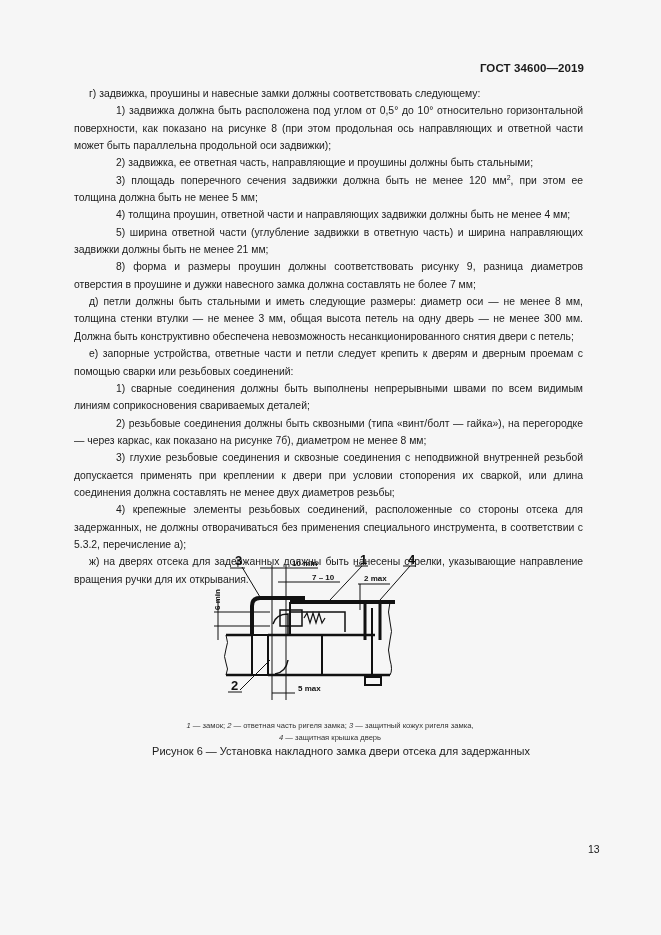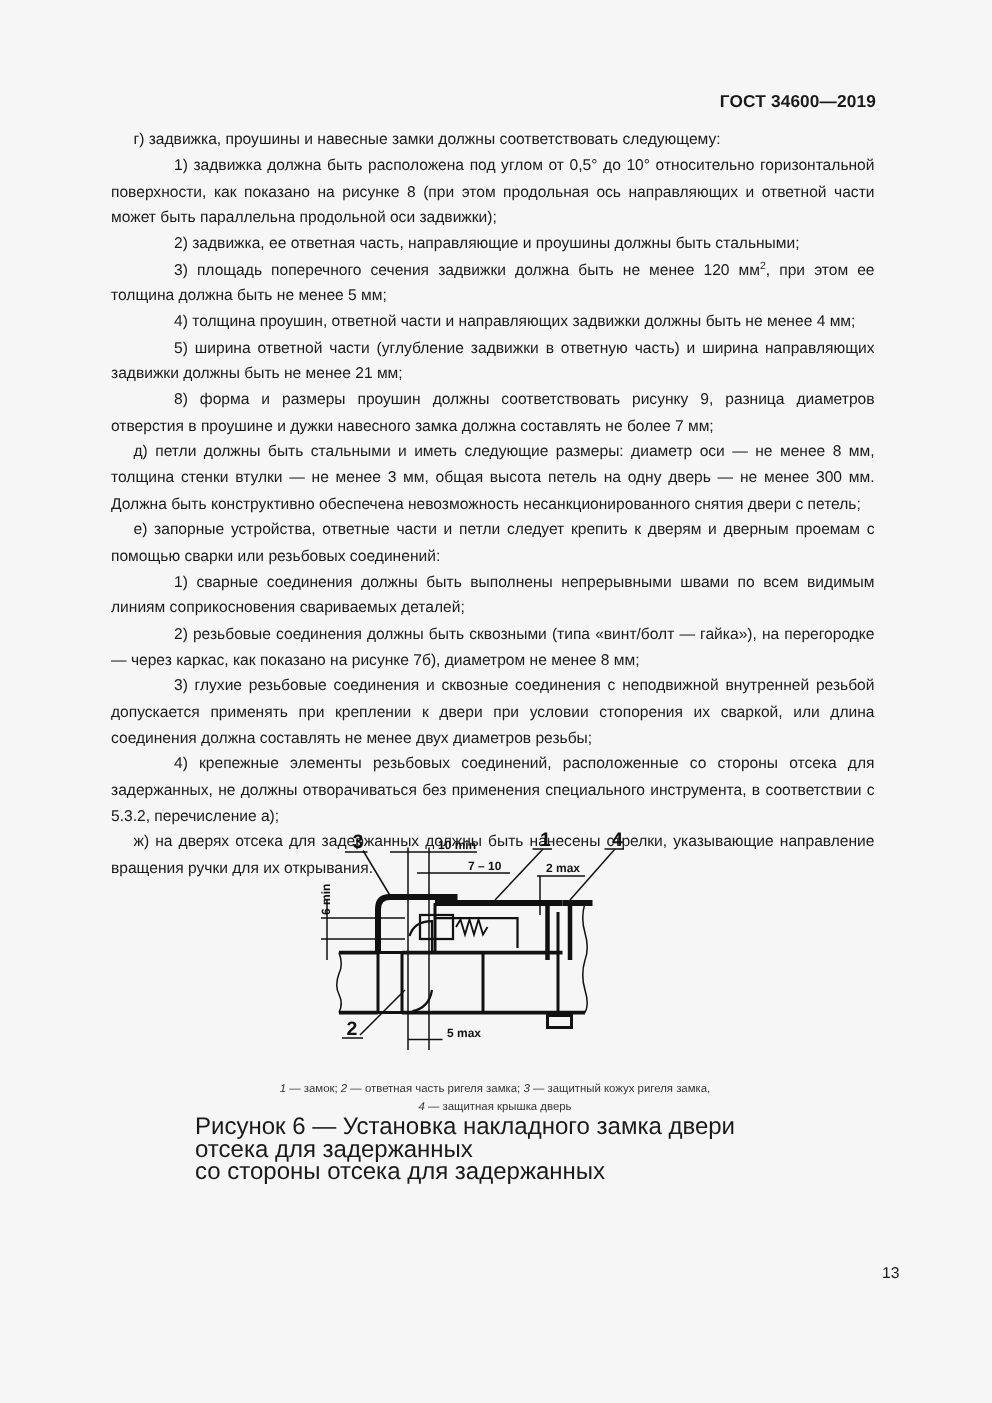--- a/index.html
+++ b/index.html
@@ -29,7 +29,7 @@
   .legend i { font-style: italic; }
   .caption {
     position: absolute; left: 130px; top: 744px; width: 400px;
-    font-size: 16px; line-height: 15px; text-align: left;
+    font-size: 11px; line-height: 15px; text-align: right;
   }
   .pagenum {
     position: absolute; left: 588px; top: 843px; font-size: 10.5px;

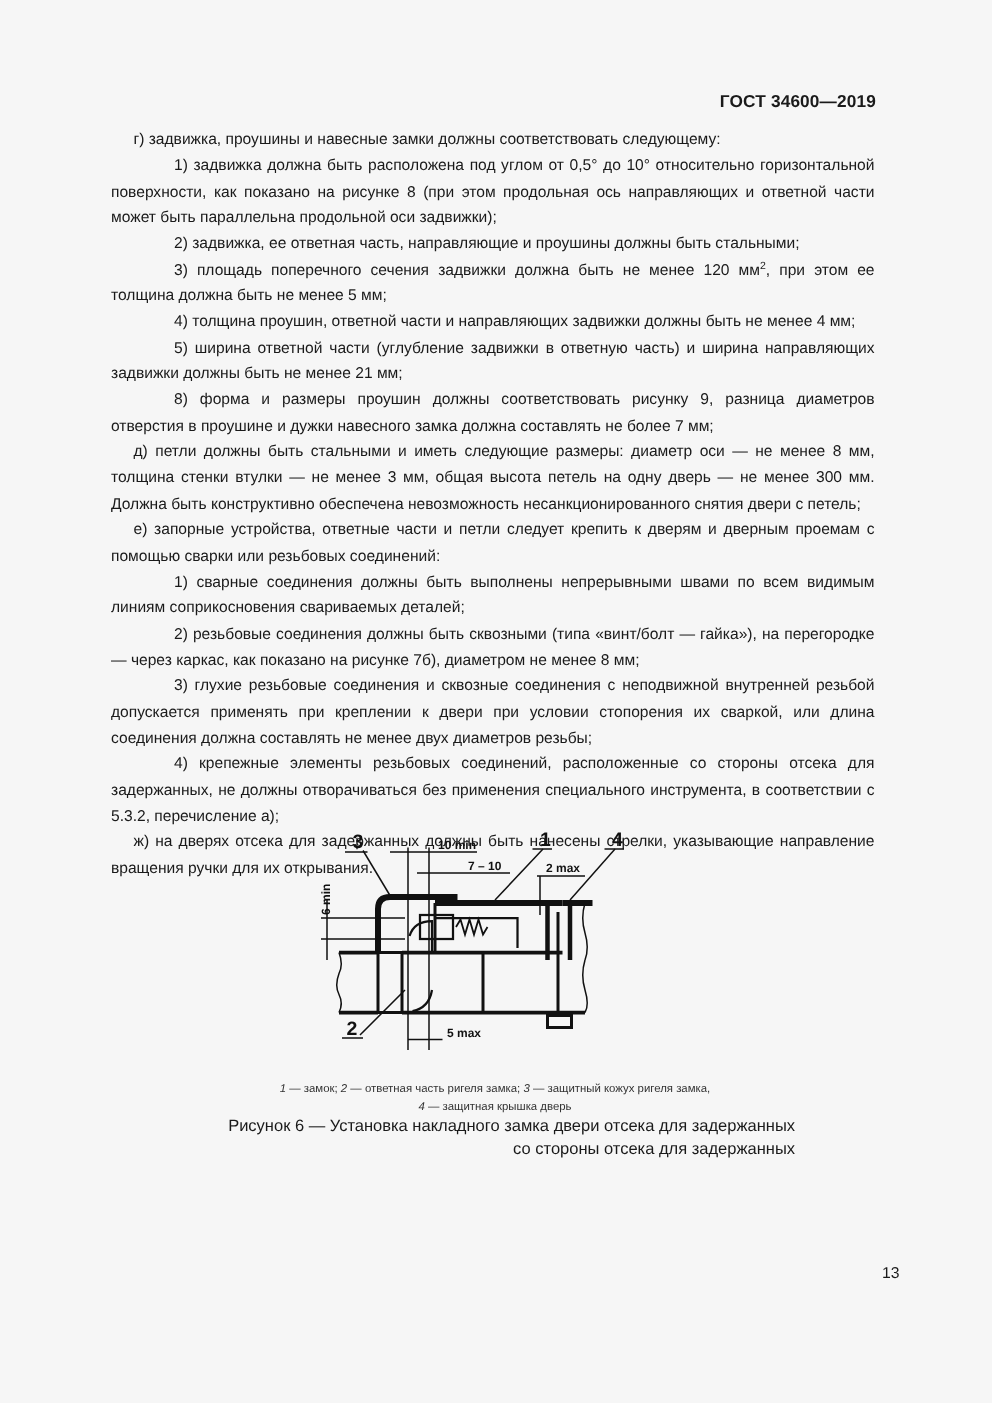--- a/index.html
+++ b/index.html
@@ -130,7 +130,6 @@
 
 <div class="caption">
   <div>Рисунок 6 — Установка накладного замка двери отсека для задержанных</div>
-  <div>со стороны отсека для задержанных</div>
 </div>
 
 <div class="pagenum">13</div>

